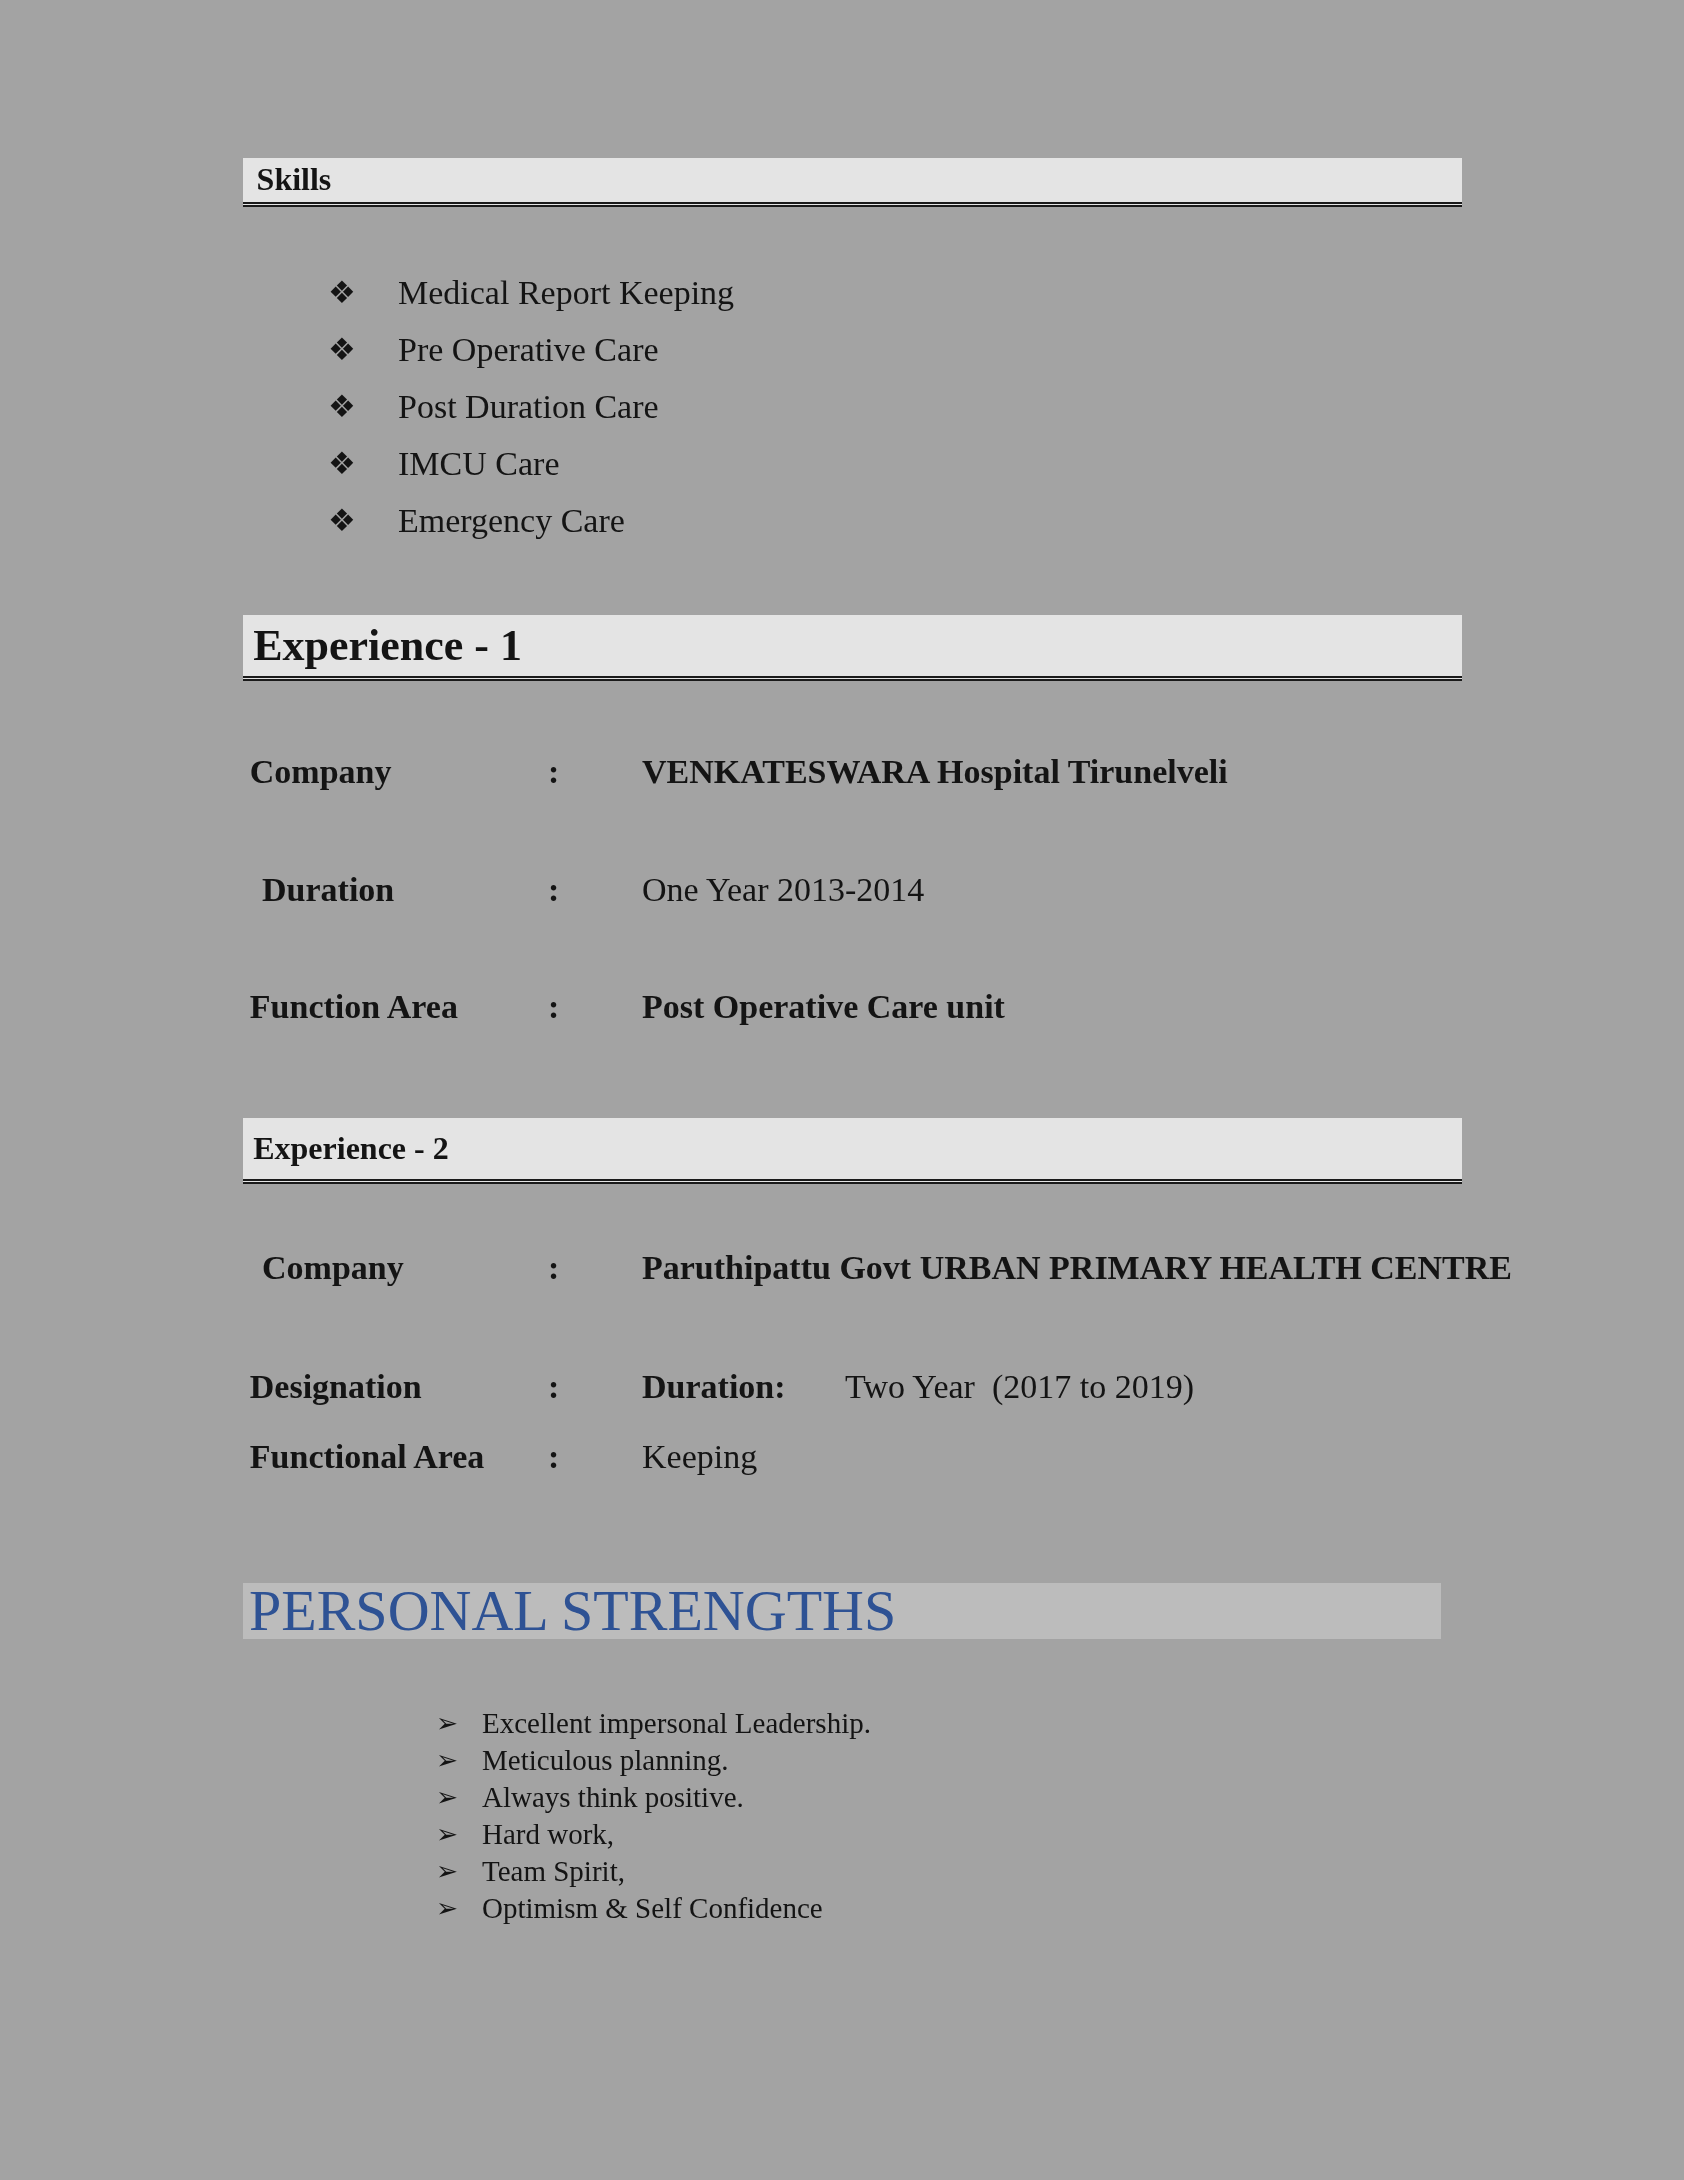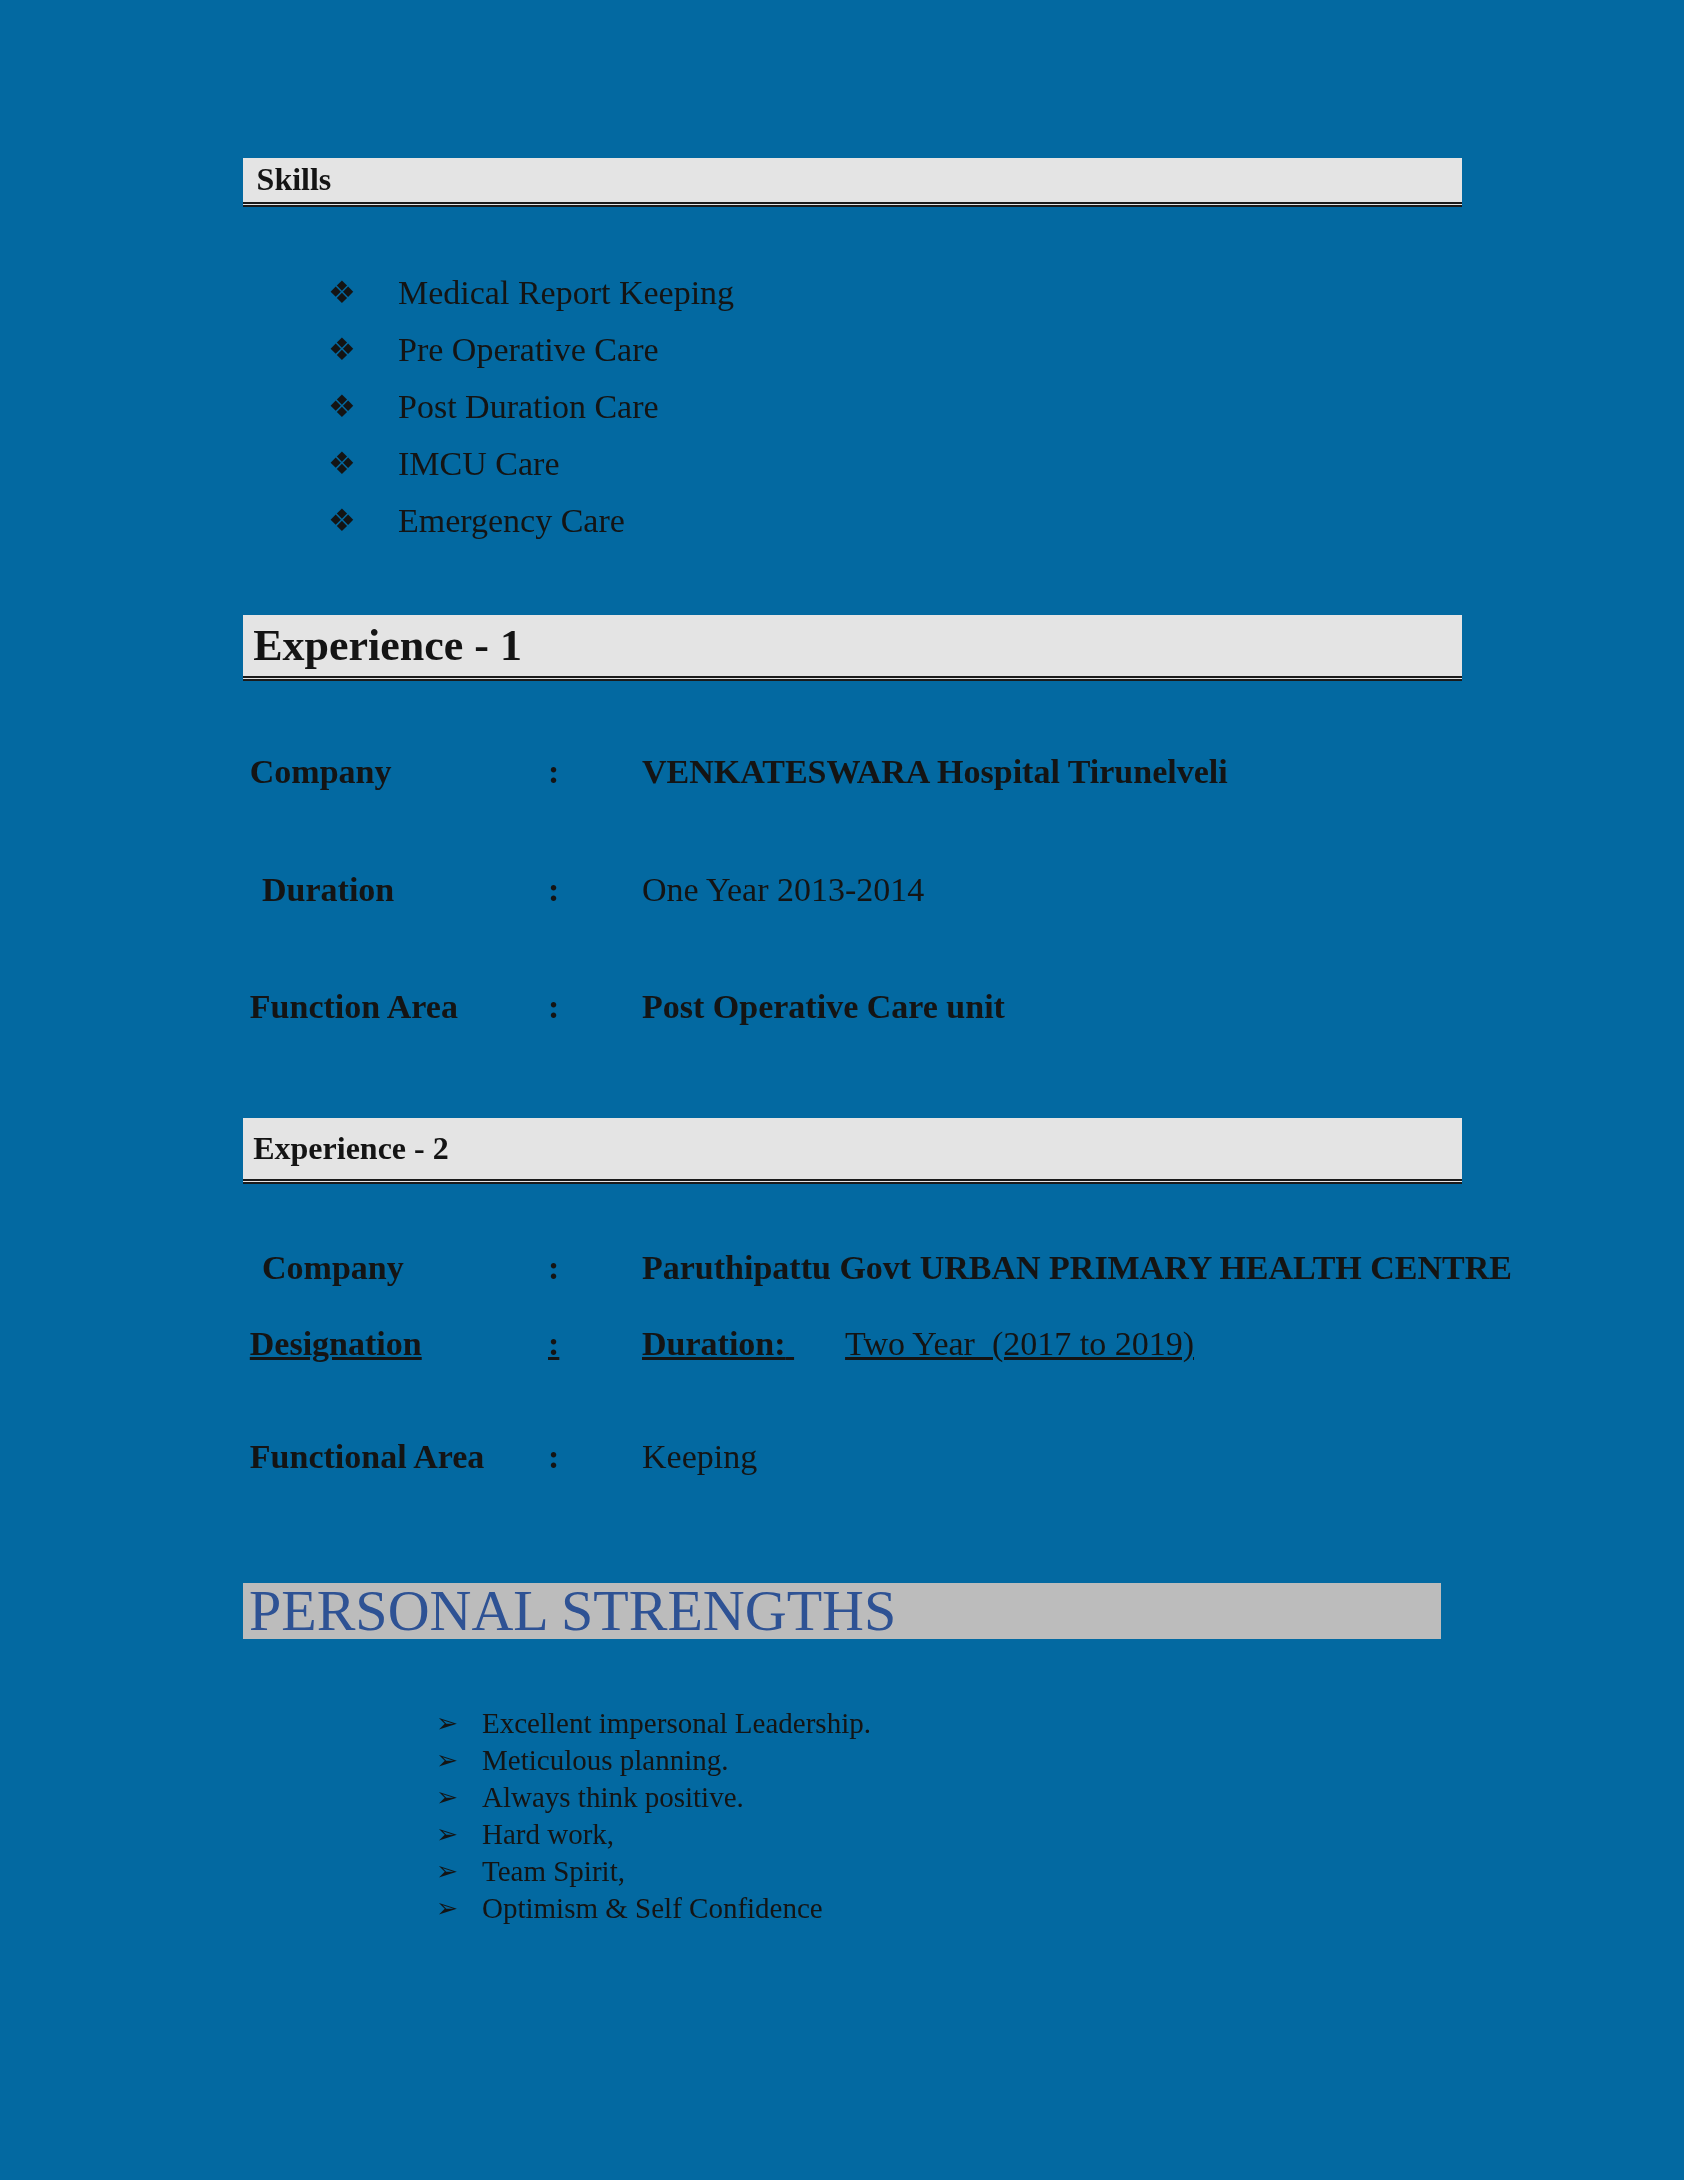--- a/index.html
+++ b/index.html
@@ -15,7 +15,7 @@
     position:relative;
     width:1685px;
     height:2181px;
-    background:#0369a1;
+    background:#a3a3a3;
     font-family:"Liberation Serif","DejaVu Serif",serif;
     color:var(--text);
     overflow:hidden;

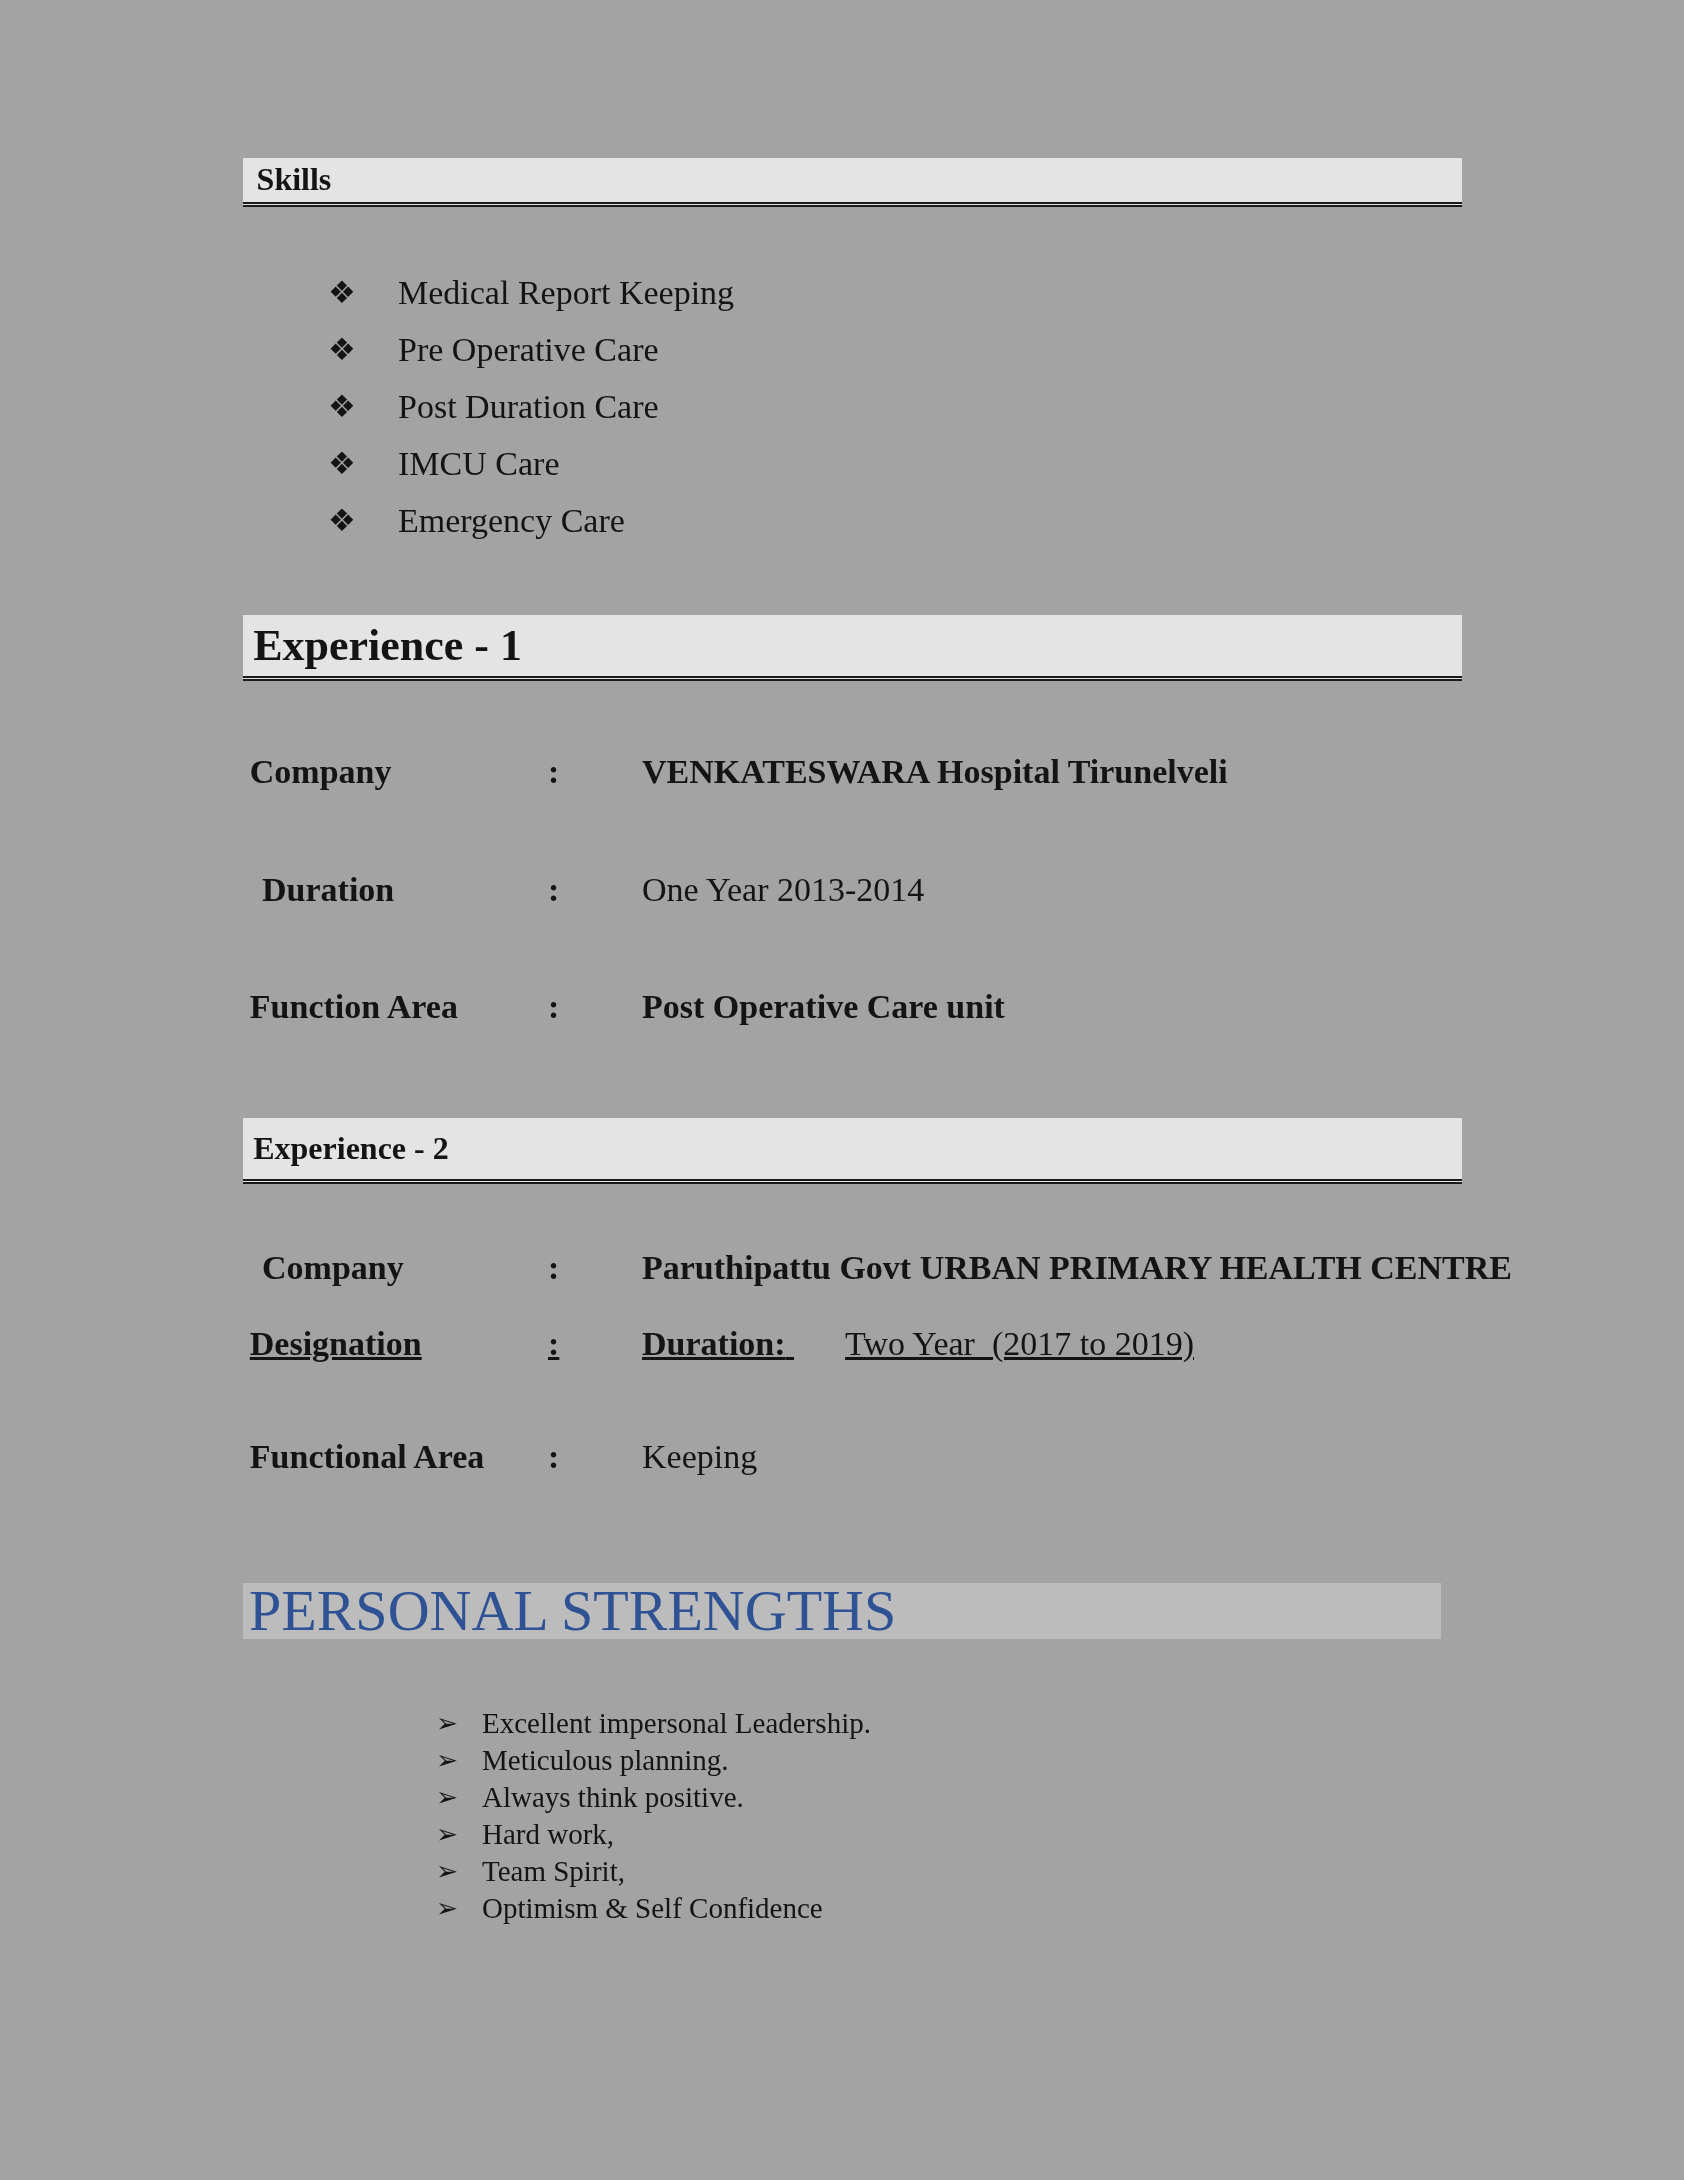--- a/index.html
+++ b/index.html
@@ -79,7 +79,7 @@
   .row--e1-duration{ top:871px; }
   .row--e1-function{ top:988px; }
   .row--e2-company{ top:1249px; }
-  .row--e2-designation{ top:1325px;text-decoration:underline; }
+  .row--e2-designation{ top:1368px; }
   .row--e2-functional{ top:1438px; }
   
   .strengths-list{

